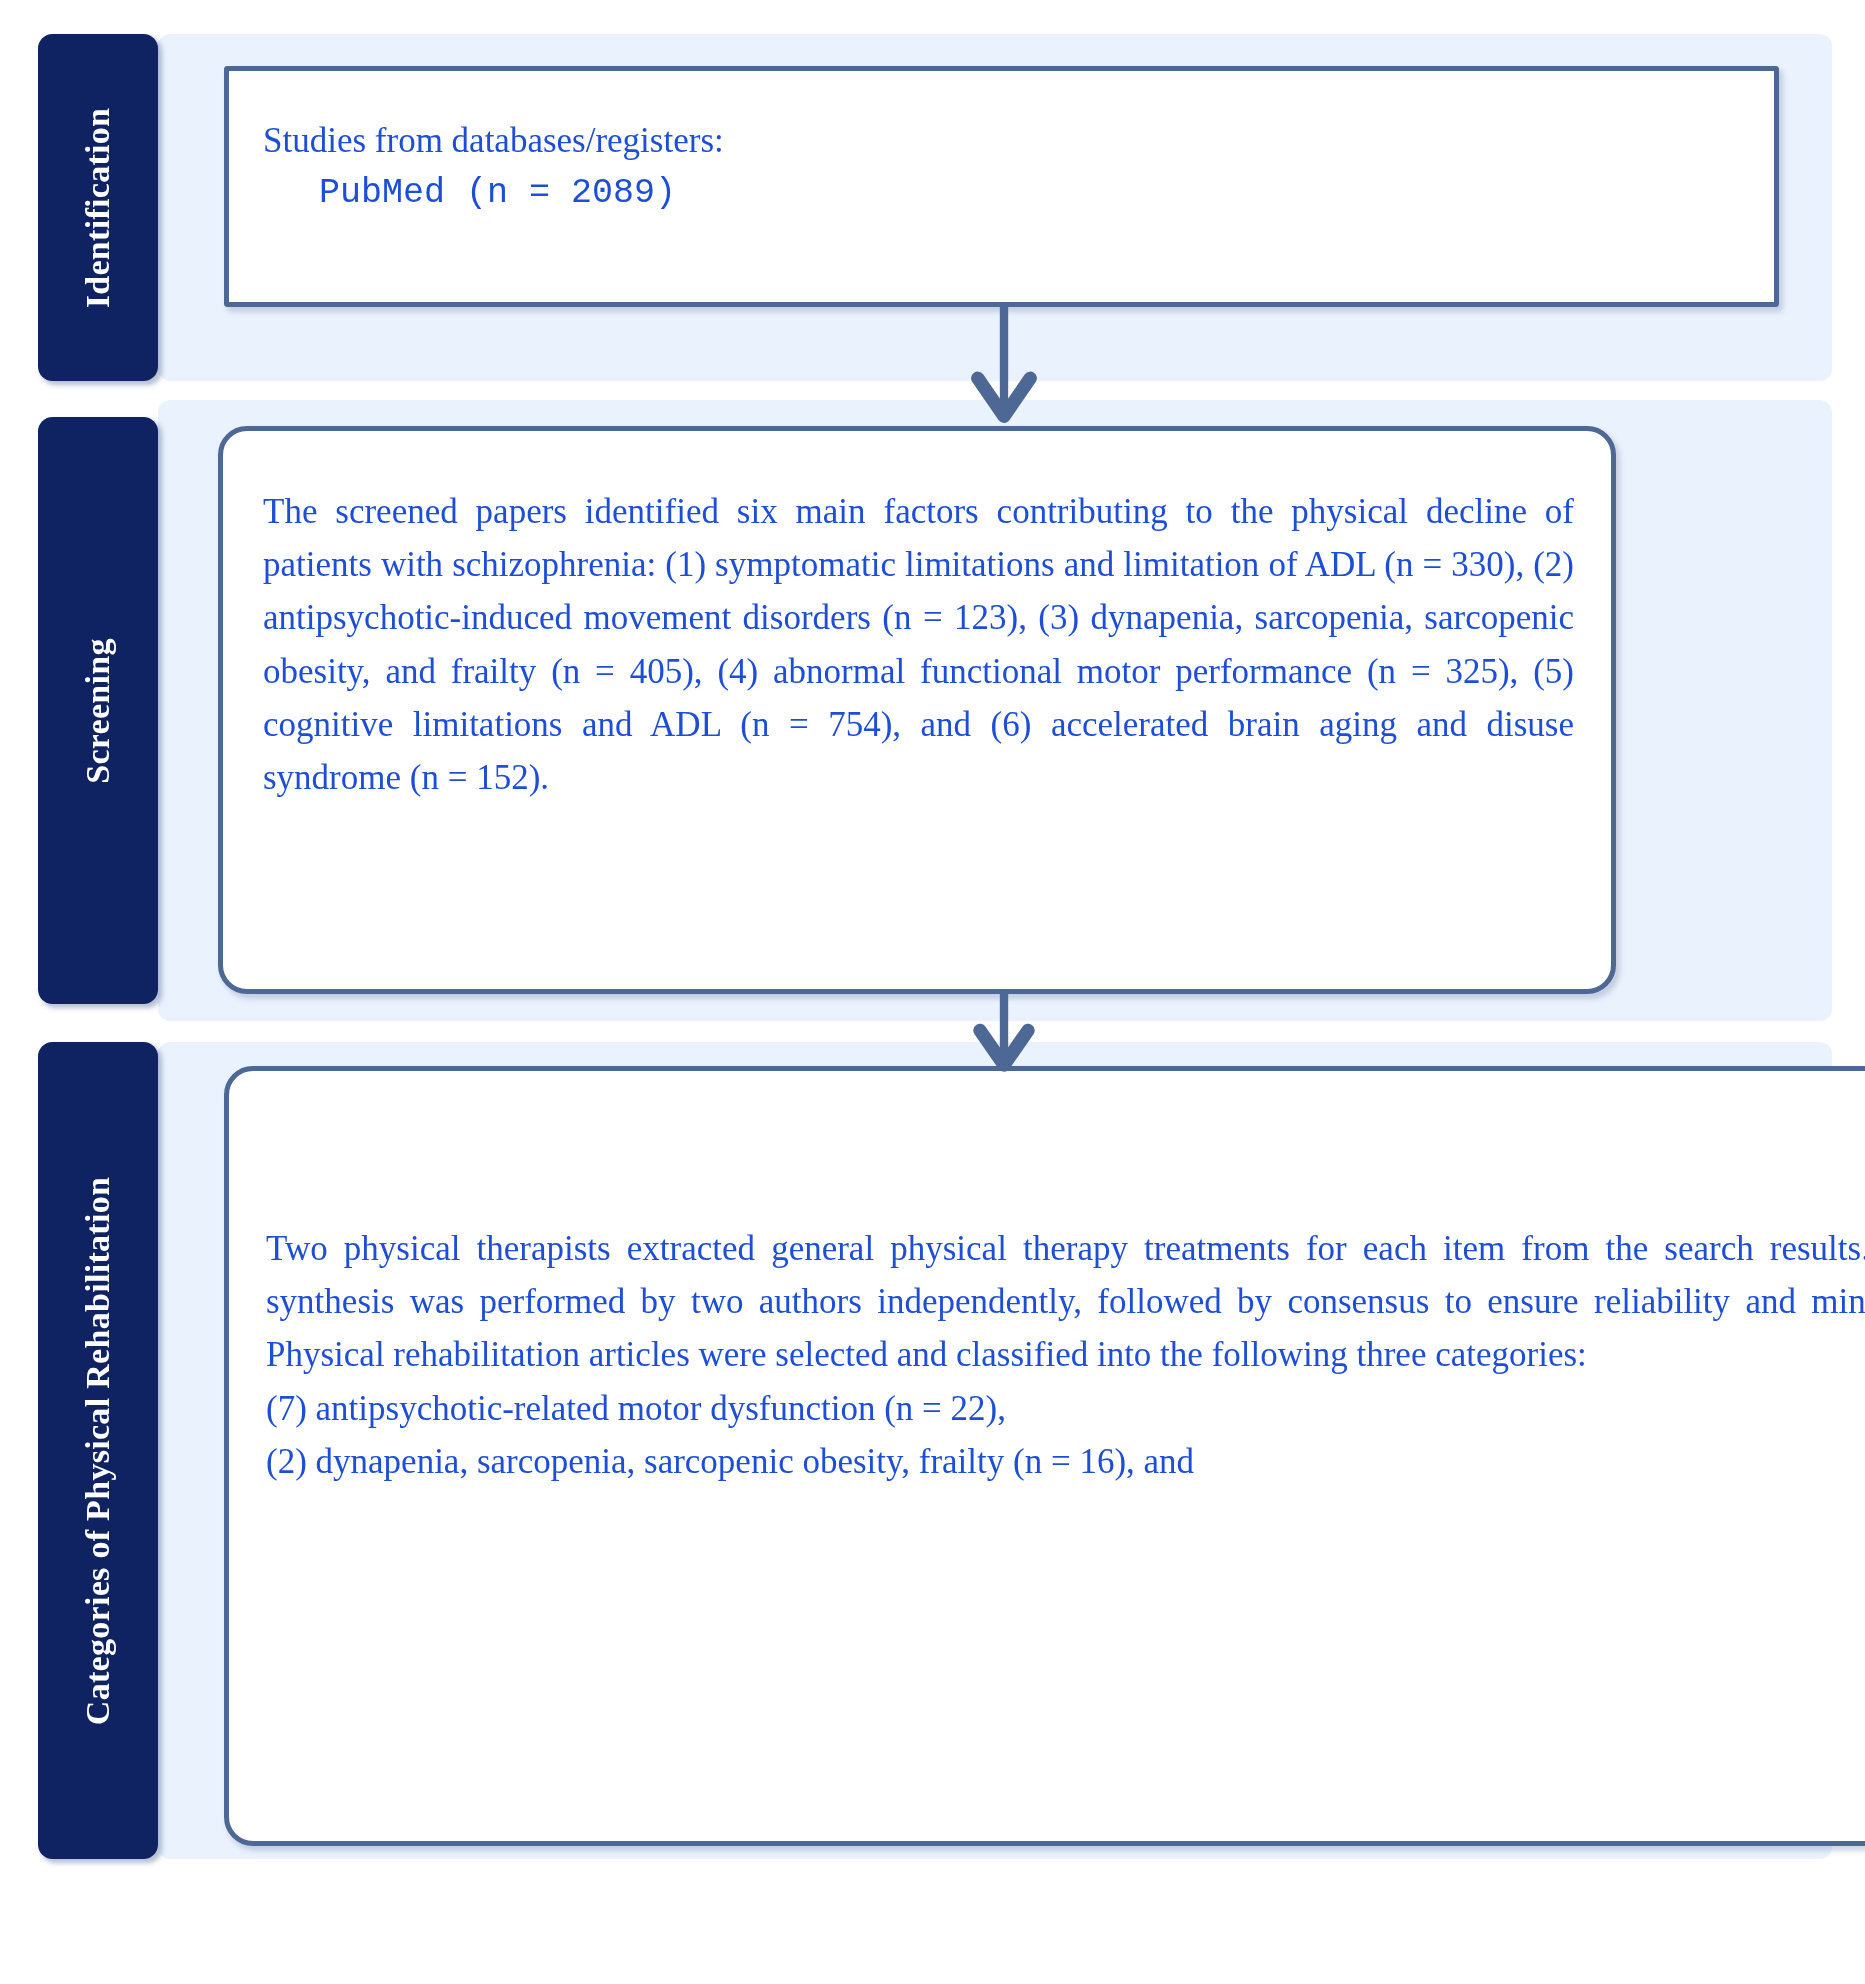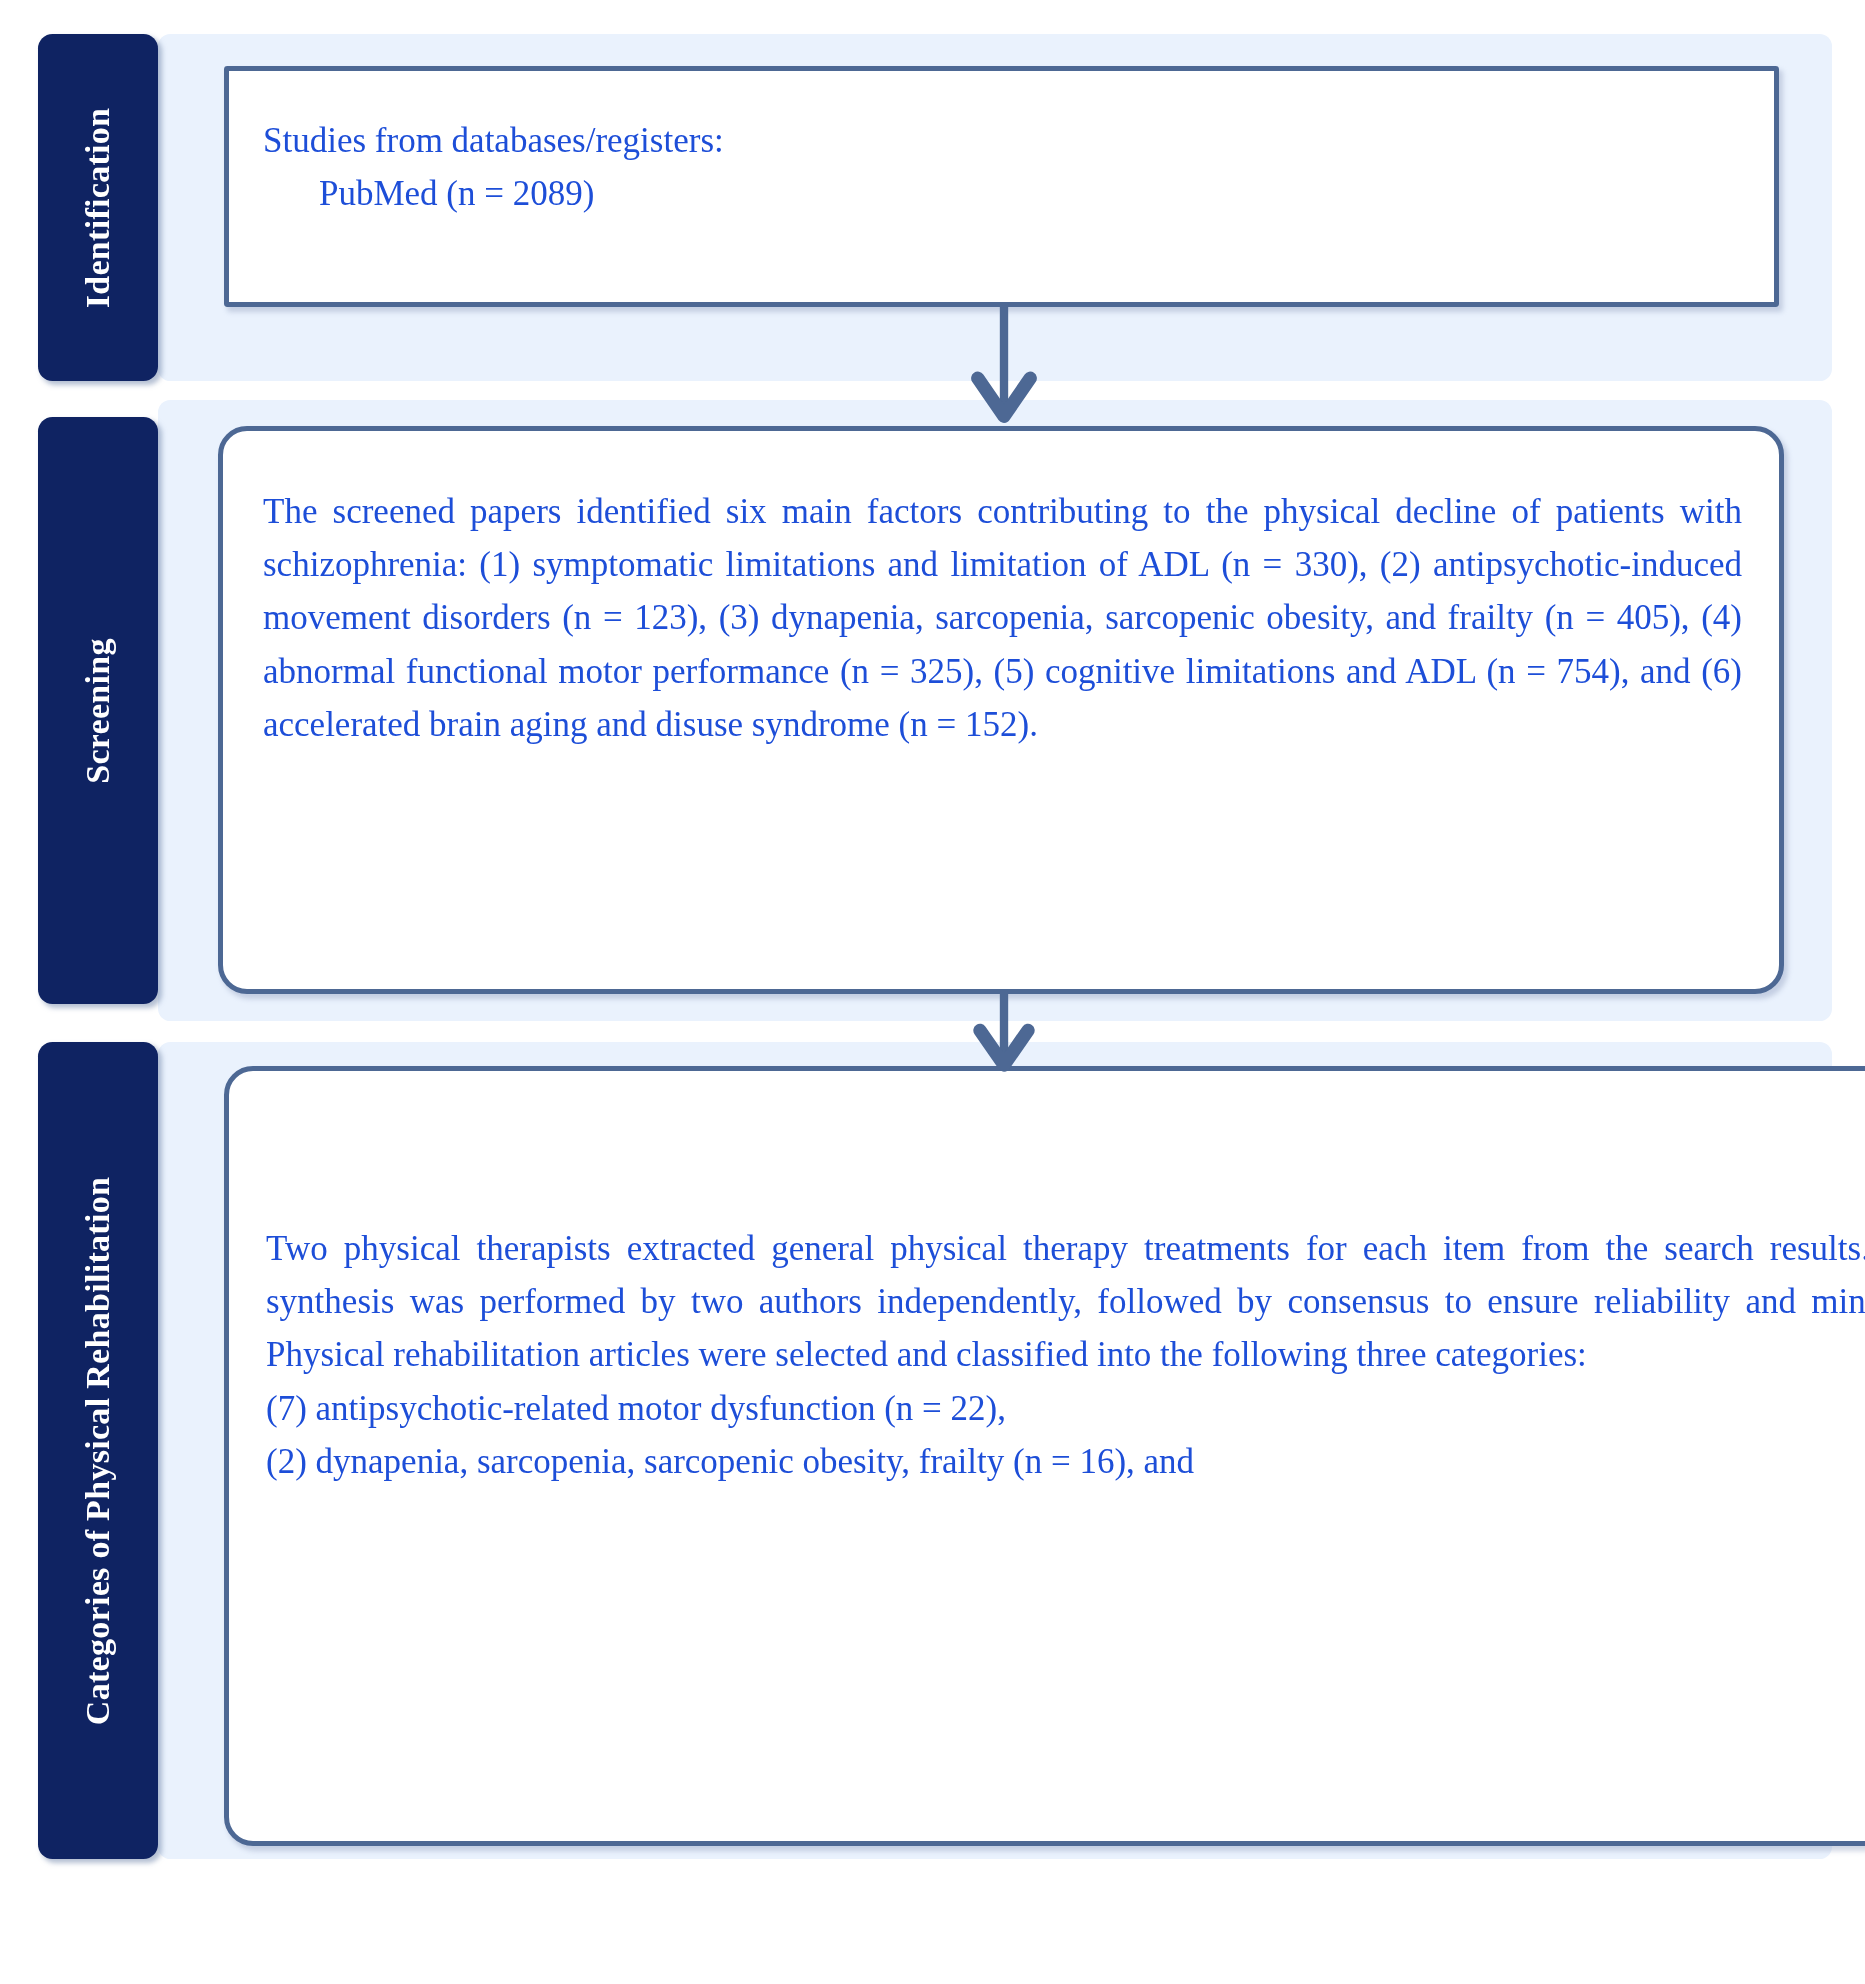--- a/index.html
+++ b/index.html
@@ -84,7 +84,7 @@
     font-family: "Liberation Serif", "DejaVu Serif", serif;
   }
   .txt.justify { text-align: justify; text-justify: inter-word; }
-  .indent { padding-left: 56px; }
+  .indent { padding-left: 56px; font-family: Liberation Mono, monospace; }
 
   
   .arrow {

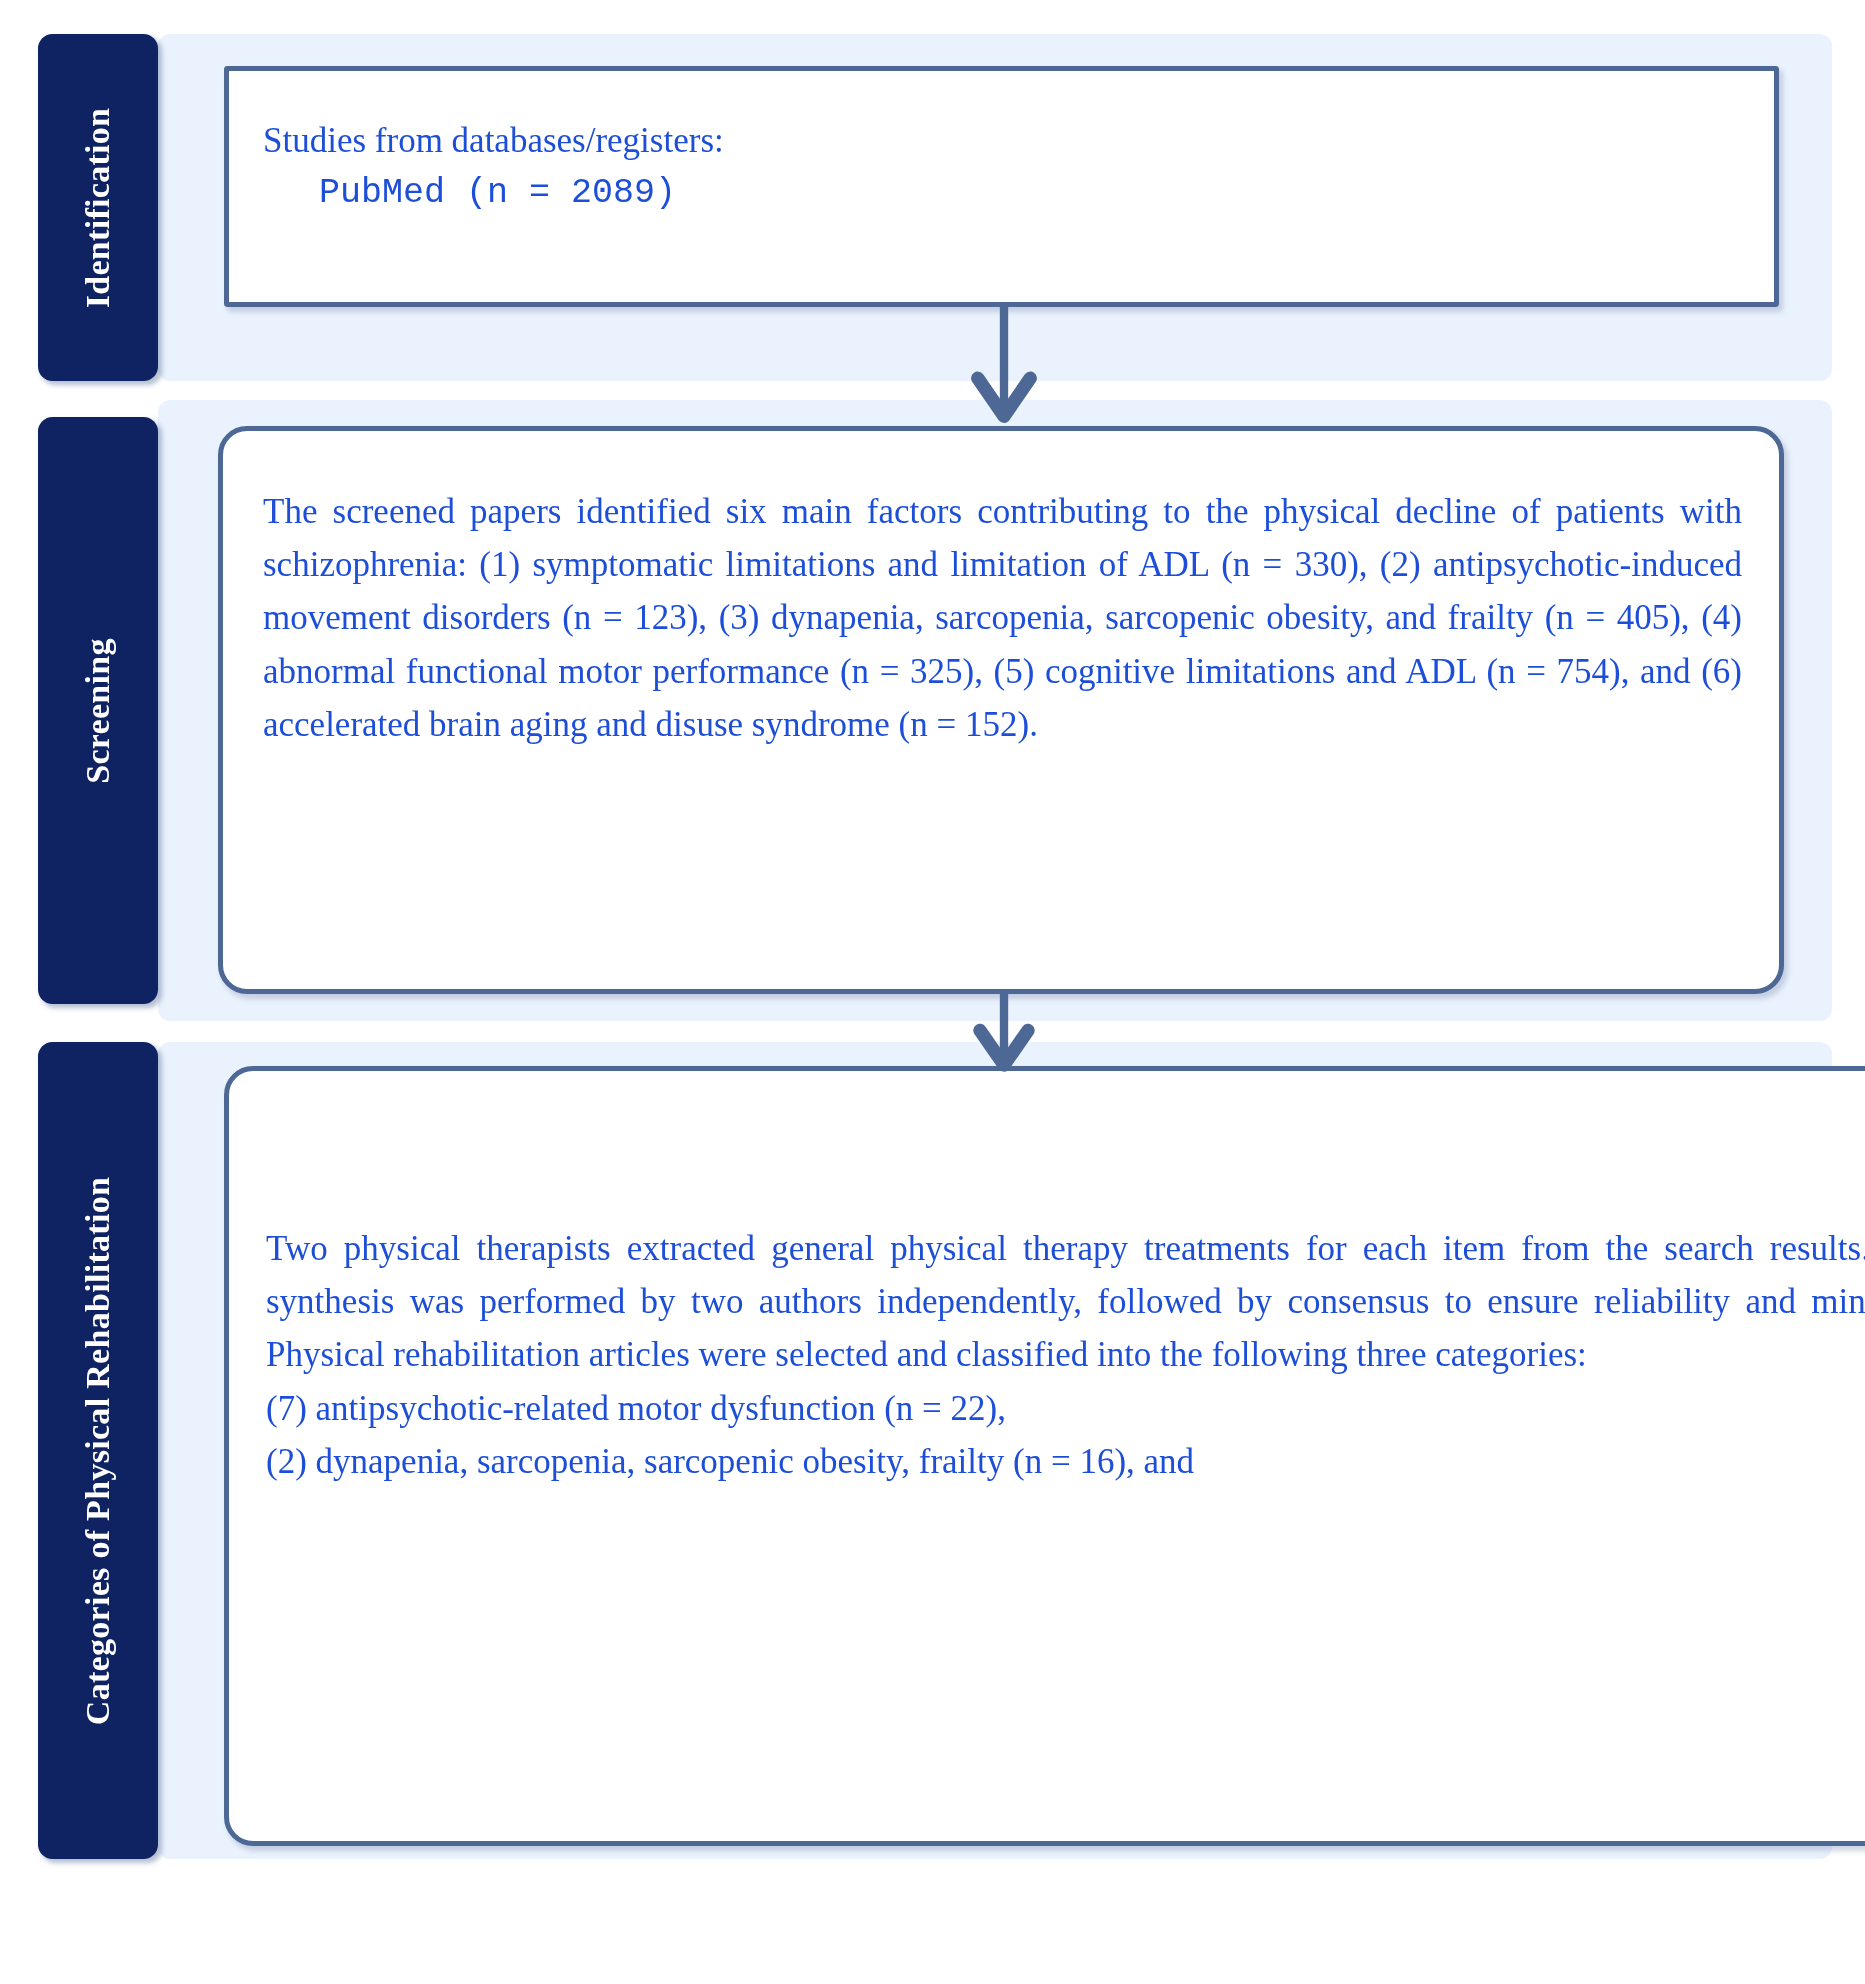--- a/index.html
+++ b/index.html
@@ -125,7 +125,7 @@
     <span class="stage-label-text">Screening</span>
   </div>
 
-  <div class="box round" style="left:218px; top:426px; width:1566px; height:568px;">
+  <div class="box round" style="left:218px; top:426px; width:1398px; height:568px;">
     <div class="box-inner" style="padding:54px 37px 0 40px;">
       <div class="txt justify">The screened papers identified six main factors contributing to the physical decline of patients with schizophrenia: (1) symptomatic limitations and limitation of ADL (n = 330), (2) antipsychotic-induced movement disorders (n = 123), (3) dynapenia, sarcopenia, sarcopenic obesity, and frailty (n = 405), (4) abnormal functional motor performance (n = 325), (5) cognitive limitations and ADL (n = 754), and (6) accelerated brain aging and disuse syndrome (n = 152).</div>
     </div>

